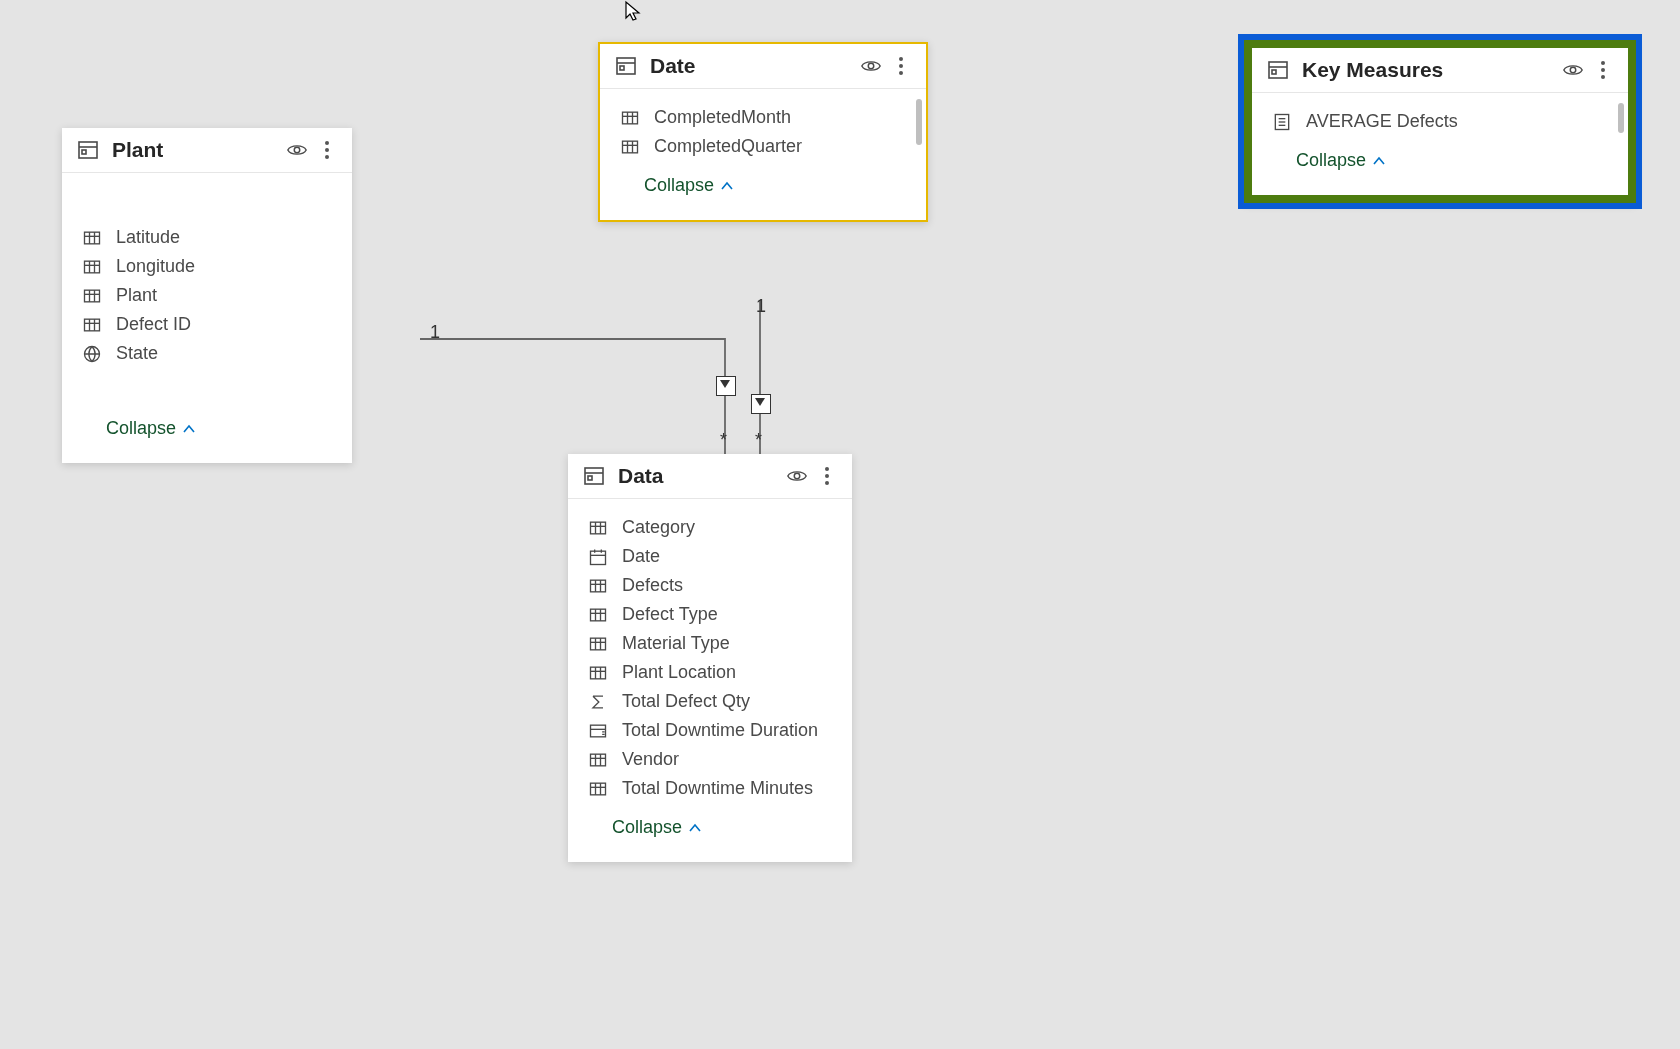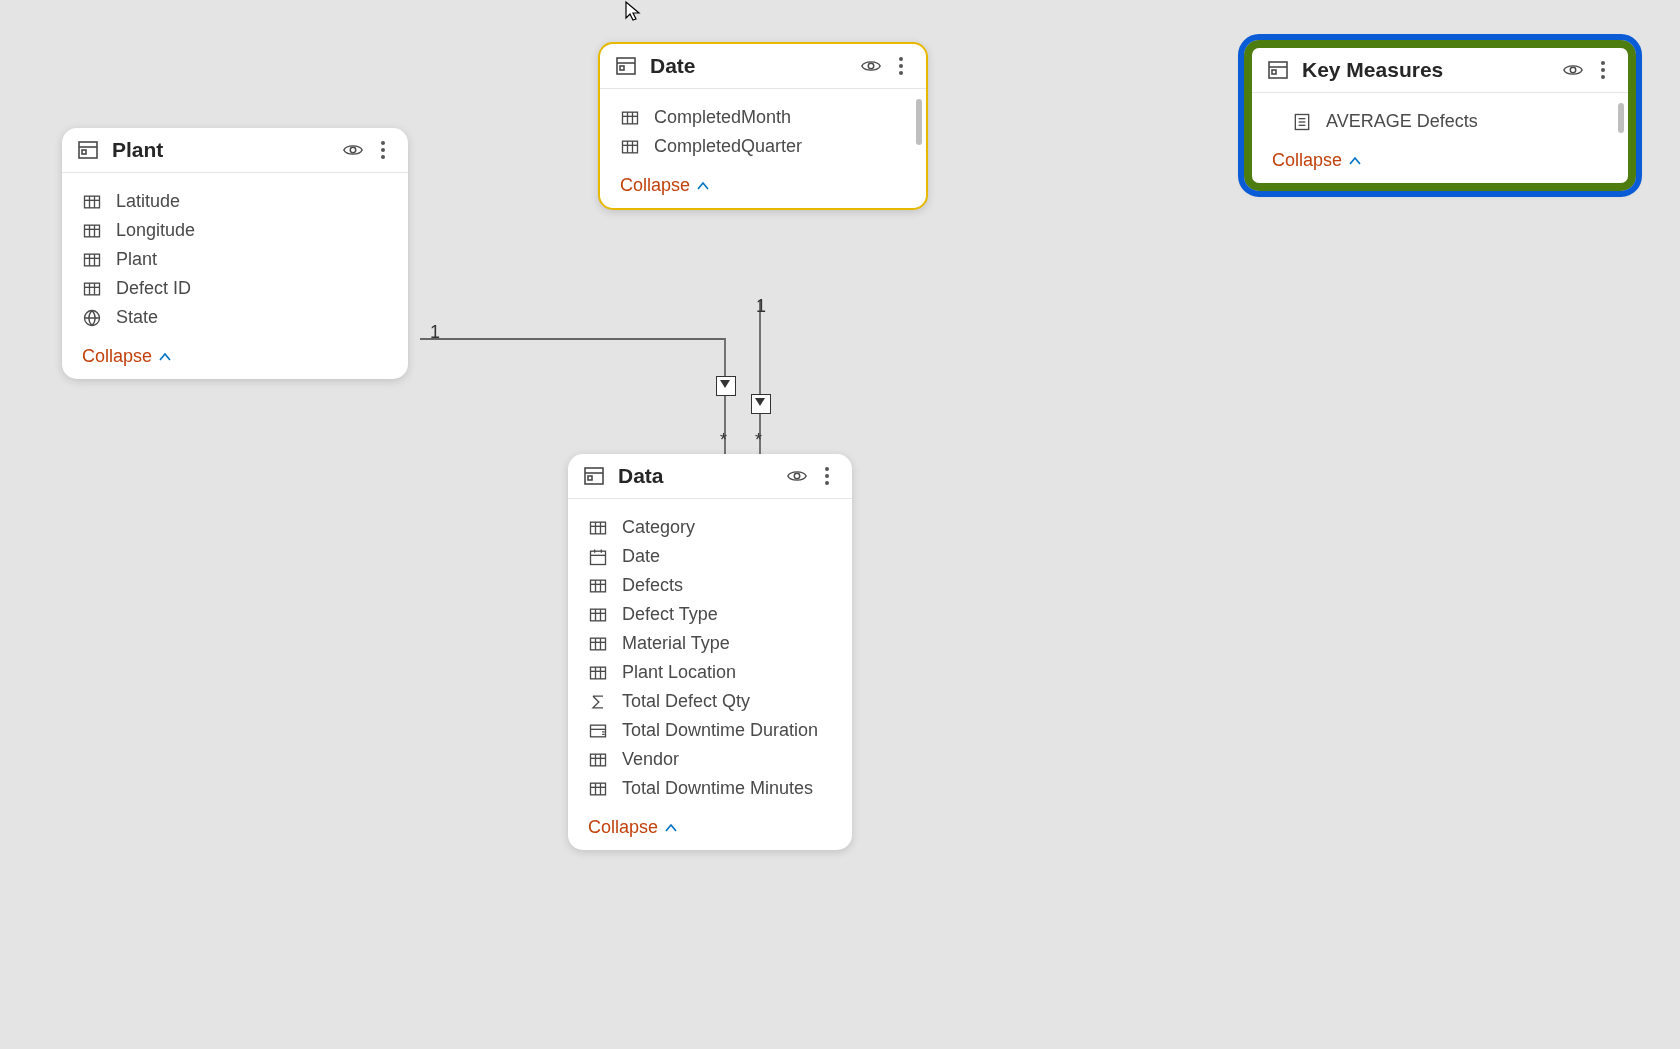--- a/index.html
+++ b/index.html
@@ -4,7 +4,7 @@
 <style>
   html,body{margin:0;padding:0;width:1680px;height:1049px;background:#e4e4e4;font-family:"Segoe UI",Arial,sans-serif;position:relative;overflow:hidden;}
   .canvas{position:relative;width:100%;height:100%;}
-  .table-card{position:absolute;background:#fff;box-shadow:0 2px 8px rgba(0,0,0,.15);display:flex;flex-direction:column;border-radius:15px;}
+  .table-card{position:absolute;background:#fff;box-shadow:0 2px 8px rgba(0,0,0,.15);display:flex;flex-direction:column;}
   .table-header{display:flex;align-items:center;padding:10px 14px;border-bottom:1px solid #e6e6e6;}
   .table-title{font-size:21px;color:#262626;font-weight:600;flex:1;margin-left:12px;}
   .hdr-action{margin-left:8px;color:#555;display:flex;align-items:center;justify-content:center;width:22px;height:22px;cursor:pointer;}

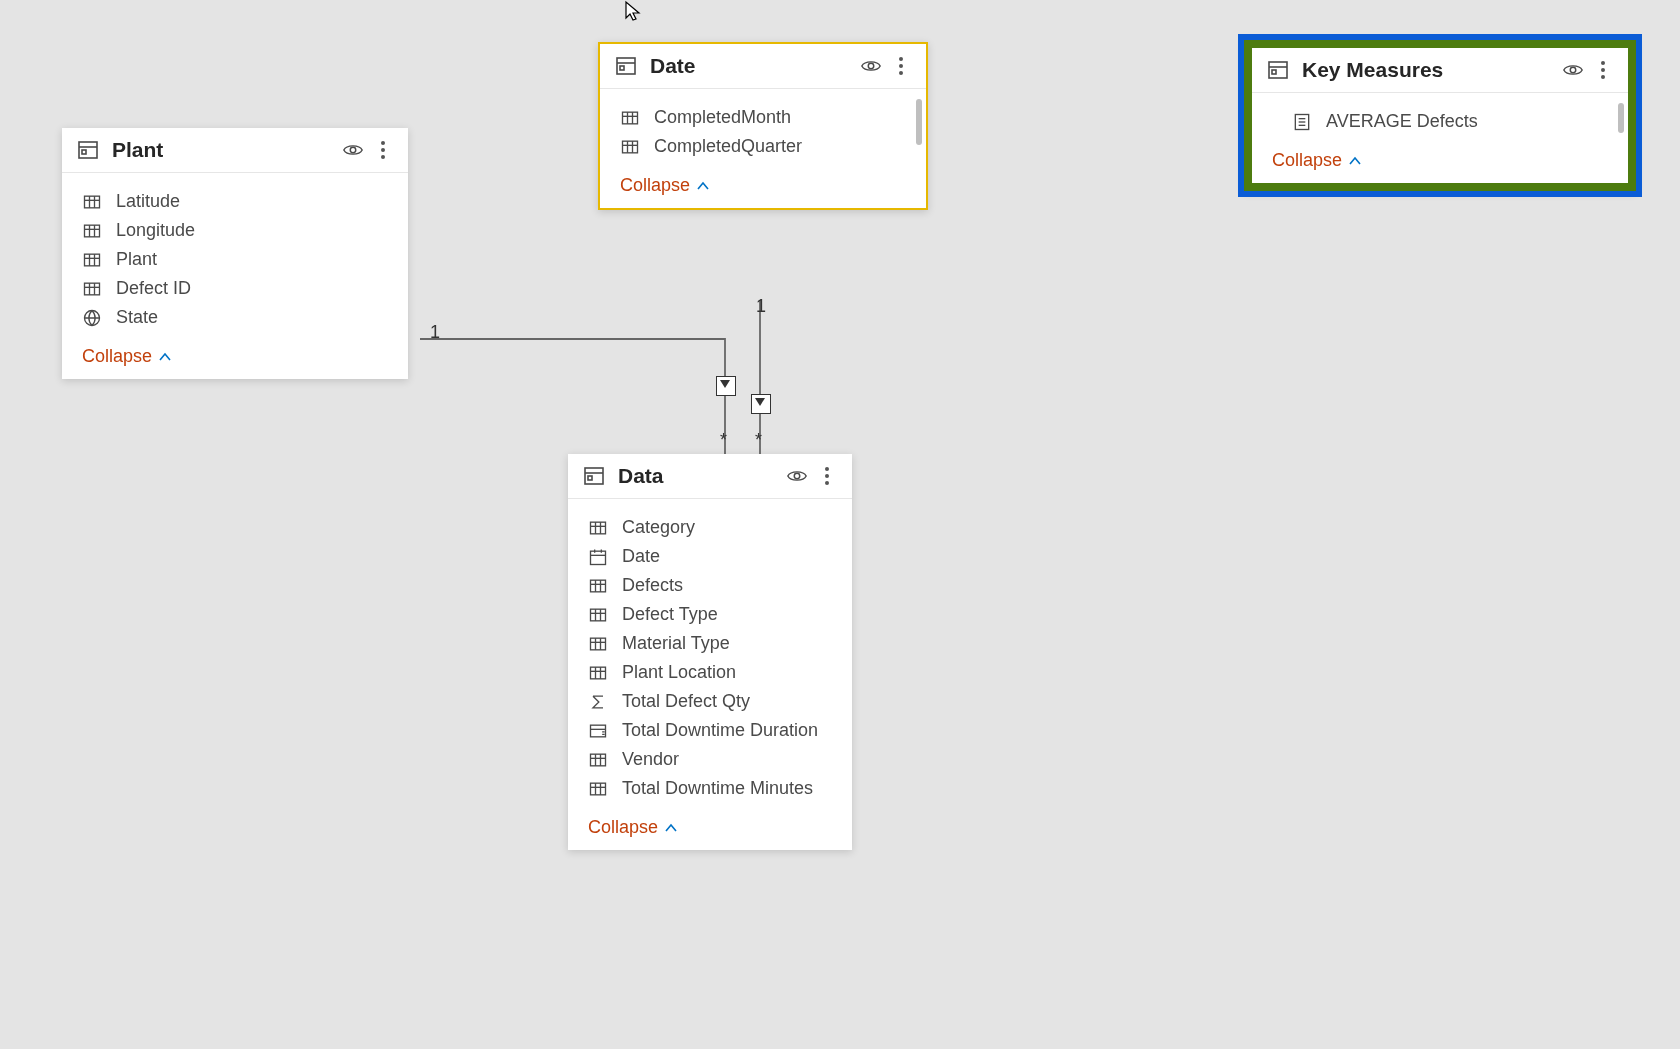--- a/index.html
+++ b/index.html
@@ -349,7 +349,7 @@
           </svg>
         </div>
     </div>
-    <div class="field-list" id="fl-key" style="height:54px;padding-left:20px;">
+    <div class="field-list" id="fl-key" style="height:54px;">
       <div class="scroll-thumb" style="height:30px;"></div>
     <div class="field-row">
           <span>

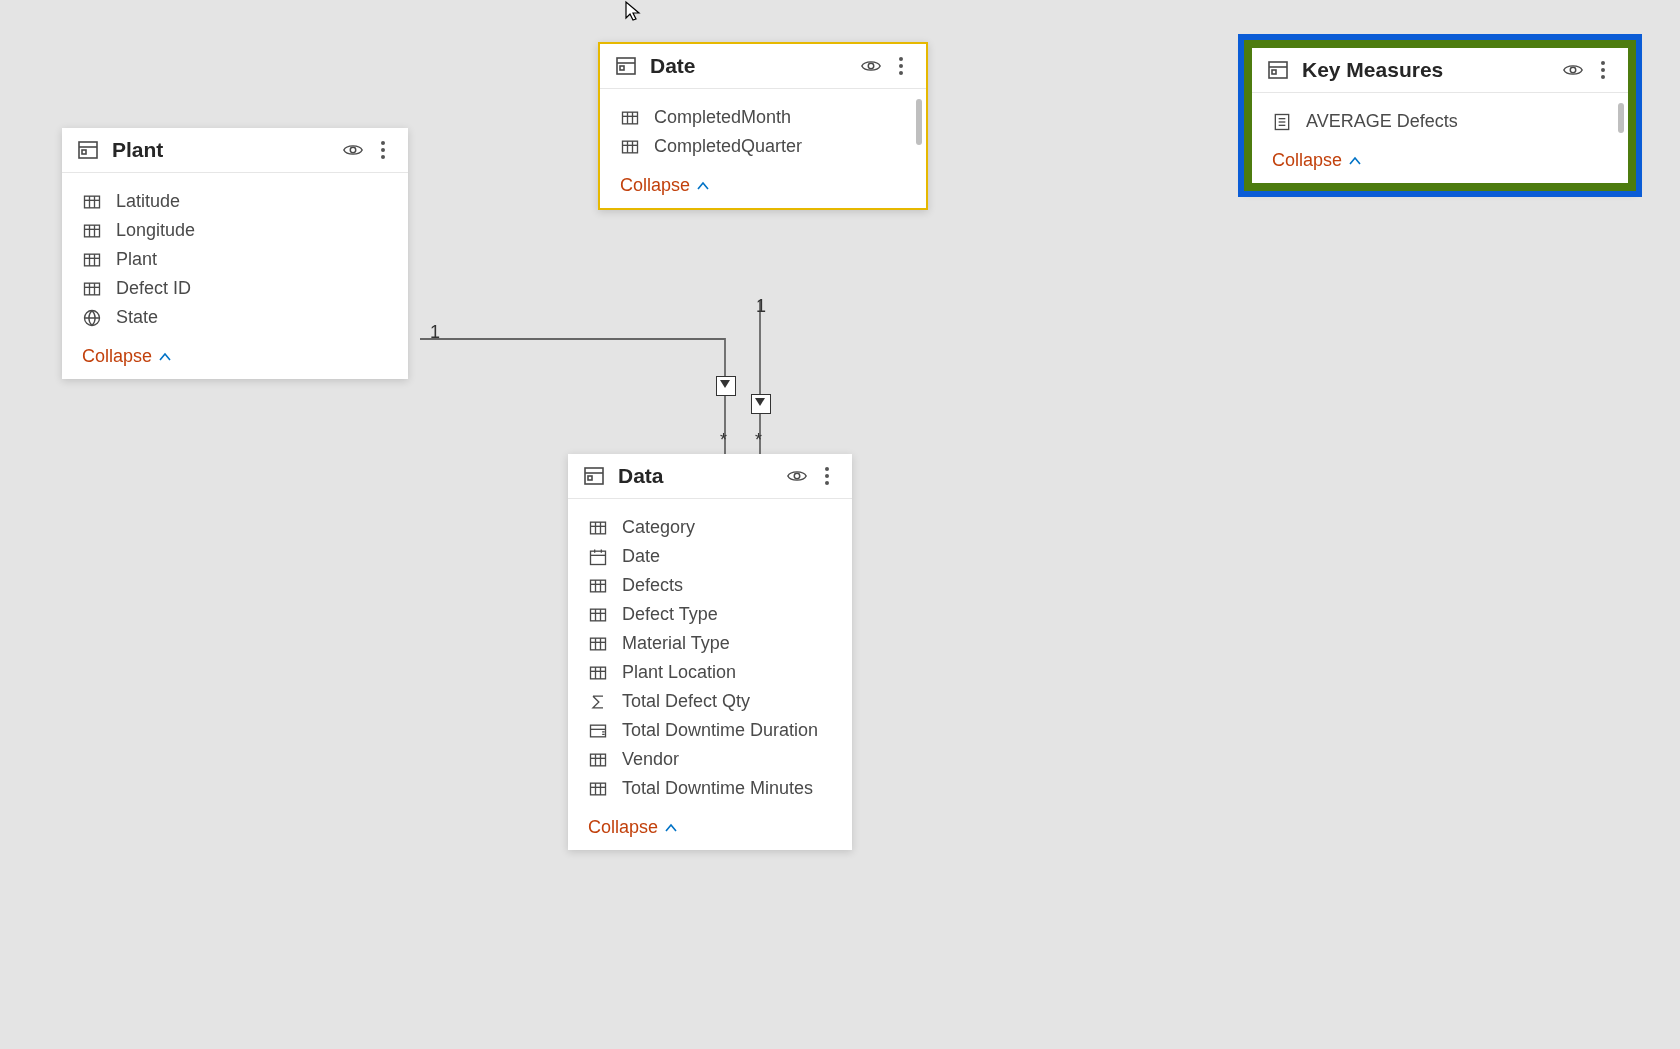--- a/index.html
+++ b/index.html
@@ -49,7 +49,7 @@
   <div class="rel-arrow" style="left:716px;top:376px;"></div>
   <div class="rel-arrow" style="left:751px;top:394px;"></div>
 
-  <div class="table-card" style="left:62px;top:128px;width:346px;">
+  <div class="table-card" style="left:62px;top:128px;width:290px;gap:36px;">
     <div class="table-header">
       <svg width="24" height="24" viewBox="0 0 24 24">
           <rect x="3" y="4" width="18" height="16" class="stroke"></rect>

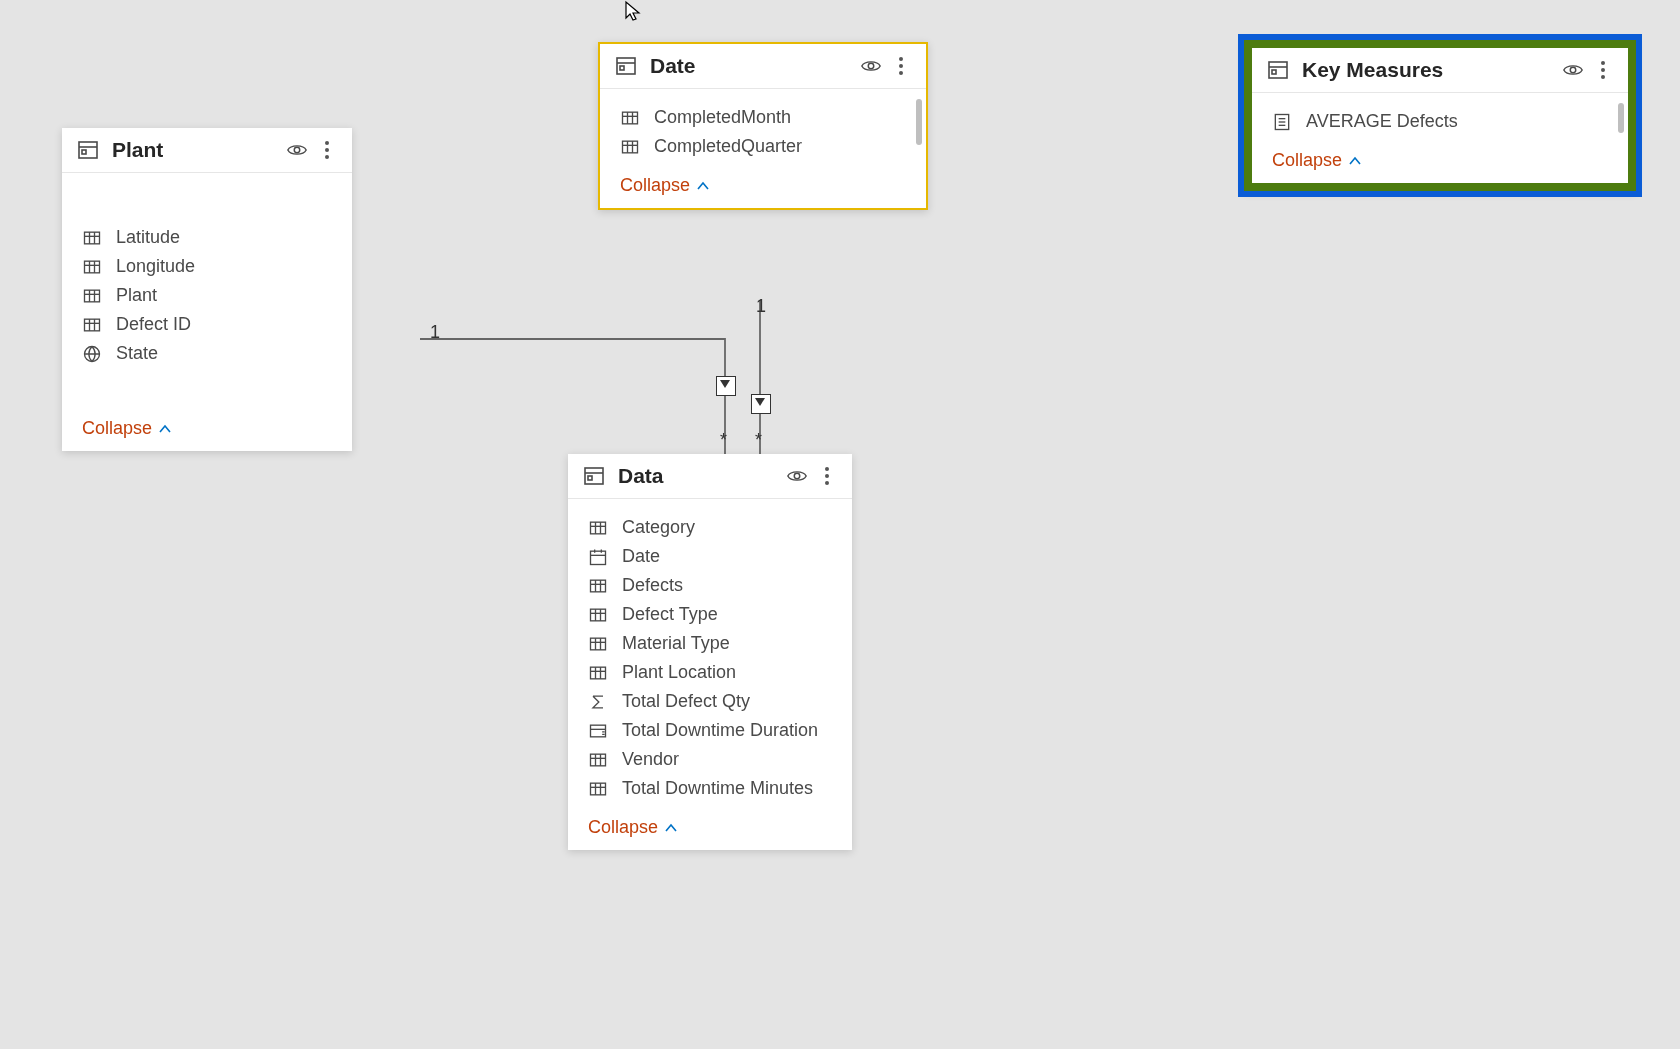--- a/index.html
+++ b/index.html
@@ -11,7 +11,7 @@
   .field-list{padding:14px 0 6px 0;flex:1;overflow:hidden;position:relative;}
   .field-row{display:flex;align-items:center;padding:4px 20px;font-size:18px;color:#4a4a4a;}
   .field-row .fname{margin-left:14px;}
-  .collapse-link{color:#c2410c;font-size:18px;padding:8px 20px 12px 20px;cursor:pointer;display:flex;align-items:center;}
+  .collapse-link{color:#14532d;font-size:18px;padding:8px 20px 24px 20px;cursor:pointer;display:flex;align-items:center;margin-left:24px;}
   .collapse-link .chev{margin-left:6px;}
   .scroll-thumb{position:absolute;right:4px;top:10px;width:6px;height:46px;background:#bfbfbf;border-radius:3px;}
   

